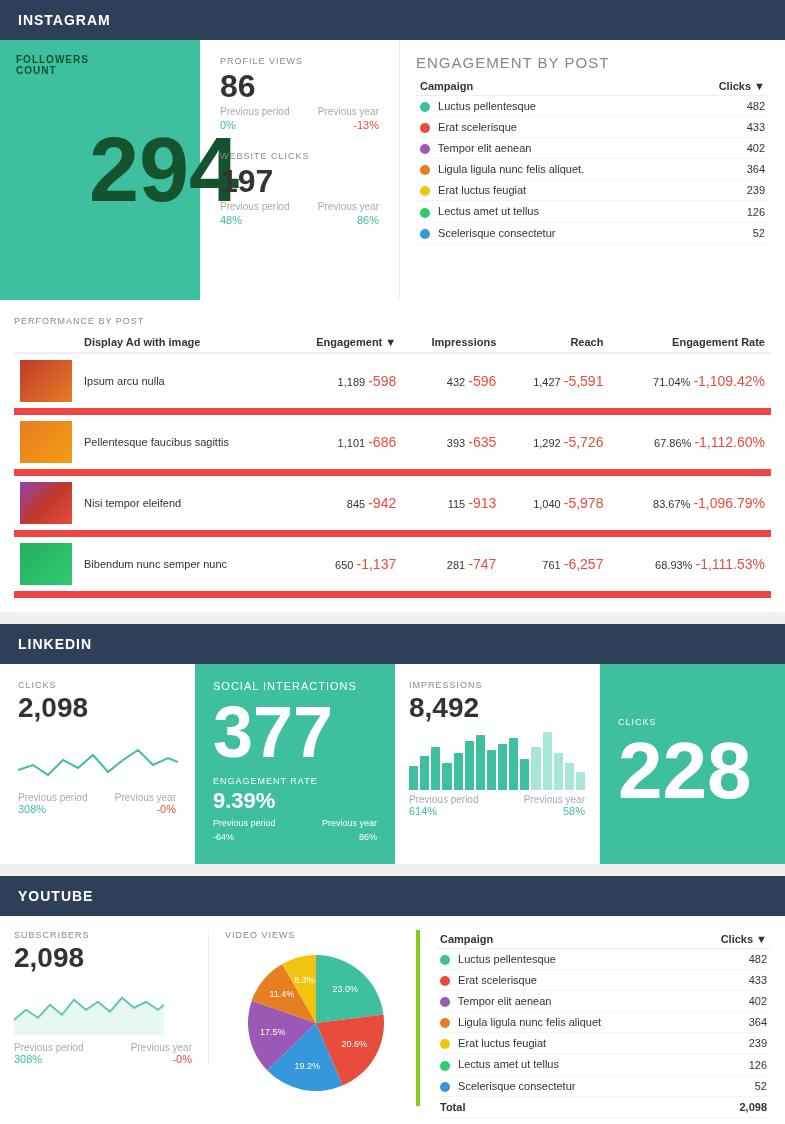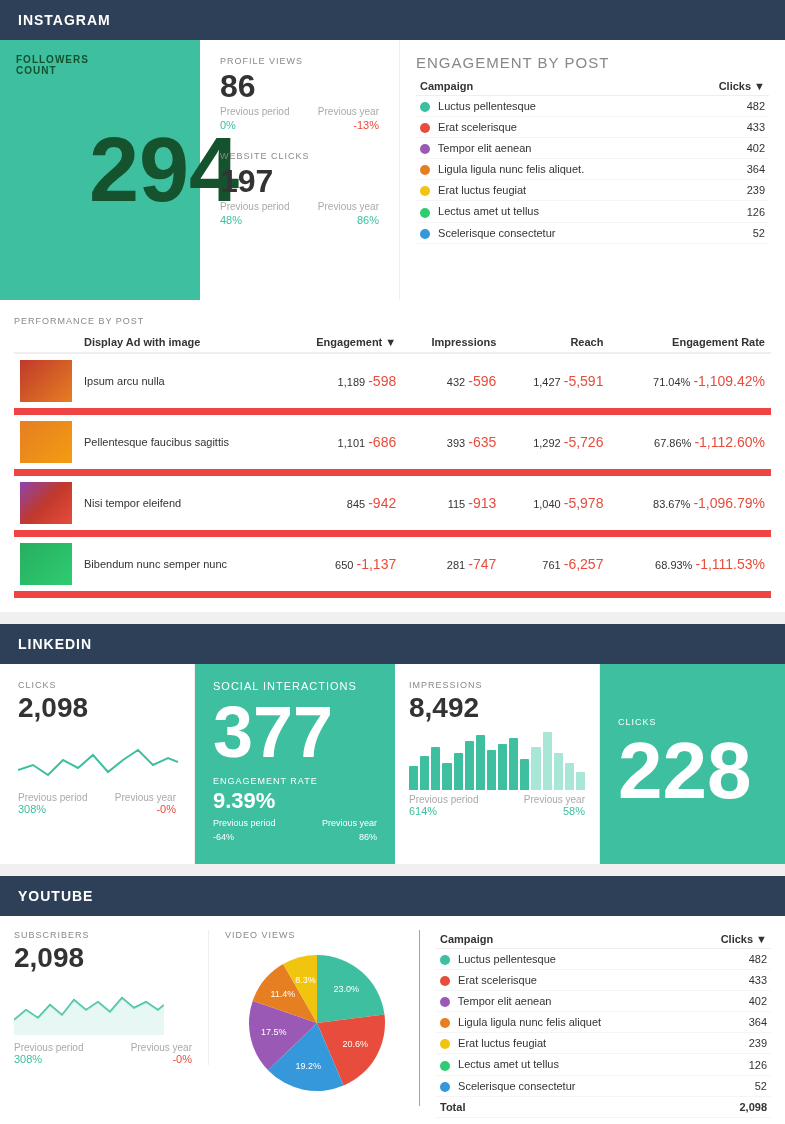--- a/index.html
+++ b/index.html
@@ -277,7 +277,7 @@
     }
     .yt-video-views {
       width: 195px;
-      border-right: 1px solid #84cc16;
+      border-right: 4px solid #84cc16;
       padding-right: 10px;
     }
     .yt-engagement {

